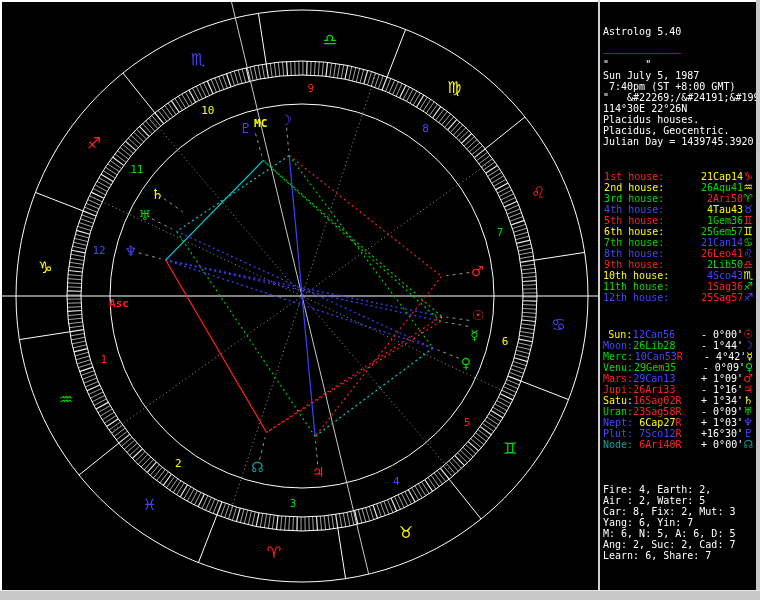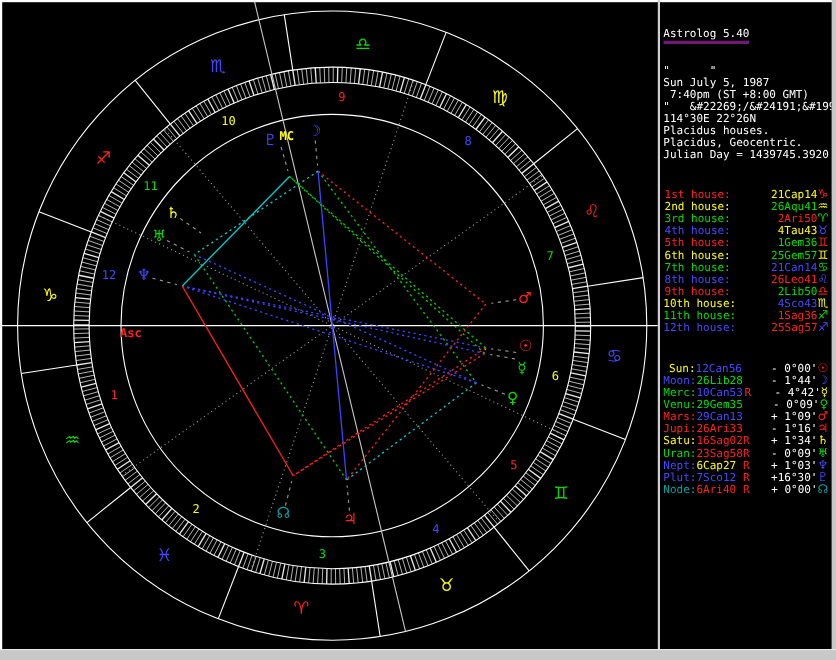--- a/index.html
+++ b/index.html
@@ -18,7 +18,7 @@
     font-size:10px;line-height:11px;color:#fff;white-space:pre;
   }
   .sidebar .title-line{color:#fff;}
-  .sidebar .title-line span{border-bottom:3px solid #701a75;padding-bottom:0px;}
+  .sidebar .title-line span{border-bottom:1px solid #701a75;padding-bottom:16px;}
   .hline{height:11px;}
   .rows{margin-top:2px;}
   .row{display:flex;height:11px;align-items:baseline;}

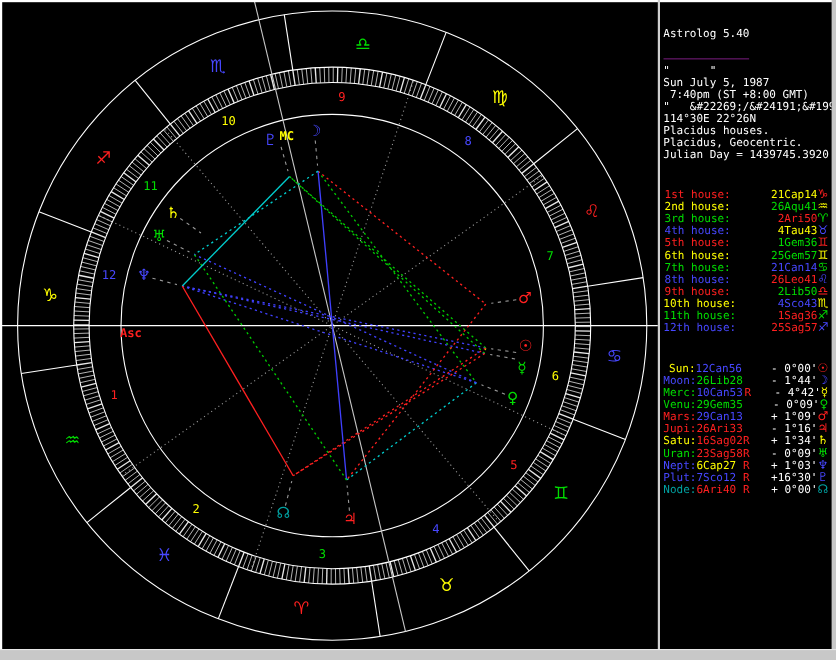--- a/index.html
+++ b/index.html
@@ -25,7 +25,7 @@
   .hlabel{display:inline-block;width:67px;text-align:center;}
   .hval{display:inline-block;width:49px;text-align:right;margin-left:32px;}
   .pname{display:inline-block;width:31px;text-align:right;}
-  .pval{display:inline-block;width:45px;text-align:left;}
+  .pval{display:inline-block;width:45px;text-align:right;}
   .pretro{display:inline-block;width:7px;text-align:left;}
   .pdelta{display:inline-block;width:48px;text-align:right;color:#fff;margin-left:16px;}
   .gl{margin-left:auto;padding-right:3px;font-family:"DejaVu Sans",sans-serif;font-size:11px;}

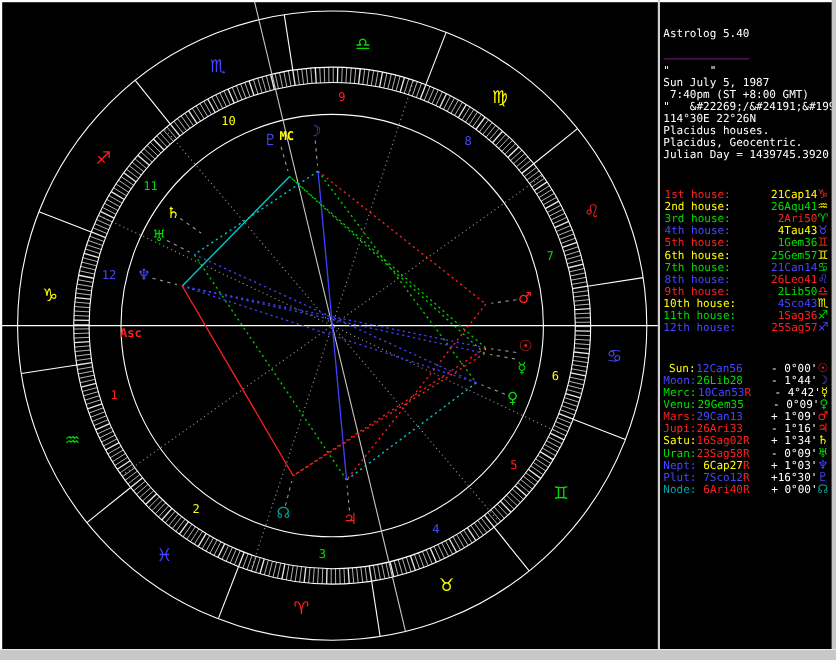--- a/index.html
+++ b/index.html
@@ -496,6 +496,7 @@
   <div id="hdr"><div class="hline">"      "</div><div class="hline">Sun July 5, 1987</div><div class="hline"> 7:40pm (ST +8:00 GMT)</div><div class="hline">"   &amp;#22269;/&amp;#24191;&amp;#199</div><div class="hline">114°30E 22°26N</div><div class="hline">Placidus houses.</div><div class="hline">Placidus, Geocentric.</div><div class="hline">Julian Day = 1439745.3920</div></div>
   <div class="rows" id="houses"><div class="row"><span class="hlabel" style="color: rgb(255, 32, 32);">1st house:</span><span class="hval" style="color: rgb(255, 255, 0);">21Cap14</span><span class="gl" style="color: rgb(255, 32, 32);">♑</span></div><div class="row"><span class="hlabel" style="color: rgb(255, 255, 0);">2nd house:</span><span class="hval" style="color: rgb(0, 221, 0);">26Aqu41</span><span class="gl" style="color: rgb(255, 255, 0);">♒</span></div><div class="row"><span class="hlabel" style="color: rgb(0, 221, 0);">3rd house:</span><span class="hval" style="color: rgb(255, 32, 32);">2Ari50</span><span class="gl" style="color: rgb(0, 221, 0);">♈</span></div><div class="row"><span class="hlabel" style="color: rgb(71, 71, 255);">4th house:</span><span class="hval" style="color: rgb(255, 255, 0);">4Tau43</span><span class="gl" style="color: rgb(71, 71, 255);">♉</span></div><div class="row"><span class="hlabel" style="color: rgb(255, 32, 32);">5th house:</span><span class="hval" style="color: rgb(0, 221, 0);">1Gem36</span><span class="gl" style="color: rgb(255, 32, 32);">♊</span></div><div class="row"><span class="hlabel" style="color: rgb(255, 255, 0);">6th house:</span><span class="hval" style="color: rgb(0, 221, 0);">25Gem57</span><span class="gl" style="color: rgb(255, 255, 0);">♊</span></div><div class="row"><span class="hlabel" style="color: rgb(0, 221, 0);">7th house:</span><span class="hval" style="color: rgb(71, 71, 255);">21Can14</span><span class="gl" style="color: rgb(0, 221, 0);">♋</span></div><div class="row"><span class="hlabel" style="color: rgb(71, 71, 255);">8th house:</span><span class="hval" style="color: rgb(255, 32, 32);">26Leo41</span><span class="gl" style="color: rgb(71, 71, 255);">♌</span></div><div class="row"><span class="hlabel" style="color: rgb(255, 32, 32);">9th house:</span><span class="hval" style="color: rgb(0, 221, 0);">2Lib50</span><span class="gl" style="color: rgb(255, 32, 32);">♎</span></div><div class="row"><span class="hlabel" style="color: rgb(255, 255, 0);">10th house:</span><span class="hval" style="color: rgb(71, 71, 255);">4Sco43</span><span class="gl" style="color: rgb(255, 255, 0);">♏</span></div><div class="row"><span class="hlabel" style="color: rgb(0, 221, 0);">11th house:</span><span class="hval" style="color: rgb(255, 32, 32);">1Sag36</span><span class="gl" style="color: rgb(0, 221, 0);">♐</span></div><div class="row"><span class="hlabel" style="color: rgb(71, 71, 255);">12th house:</span><span class="hval" style="color: rgb(255, 32, 32);">25Sag57</span><span class="gl" style="color: rgb(71, 71, 255);">♐</span></div></div>
   <div class="rows" id="planets" style="margin-top:4px;"><div class="row"><span class="pname" style="color: rgb(255, 255, 0);">Sun:</span><span class="pval" style="color: rgb(71, 71, 255);">12Can56</span><span class="pretro" style="color: rgb(255, 32, 32);"></span><span class="pdelta">- 0°00'</span><span class="gl" style="color: rgb(255, 32, 32);">☉</span></div><div class="row"><span class="pname" style="color: rgb(71, 71, 255);">Moon:</span><span class="pval" style="color: rgb(0, 221, 0);">26Lib28</span><span class="pretro" style="color: rgb(255, 32, 32);"></span><span class="pdelta">- 1°44'</span><span class="gl" style="color: rgb(71, 71, 255);">☽</span></div><div class="row"><span class="pname" style="color: rgb(0, 221, 0);">Merc:</span><span class="pval" style="color: rgb(71, 71, 255);">10Can53</span><span class="pretro" style="color: rgb(255, 32, 32);">R</span><span class="pdelta">- 4°42'</span><span class="gl" style="color: rgb(255, 255, 0);">☿</span></div><div class="row"><span class="pname" style="color: rgb(0, 221, 0);">Venu:</span><span class="pval" style="color: rgb(0, 221, 0);">29Gem35</span><span class="pretro" style="color: rgb(255, 32, 32);"></span><span class="pdelta">- 0°09'</span><span class="gl" style="color: rgb(0, 221, 0);">♀</span></div><div class="row"><span class="pname" style="color: rgb(255, 32, 32);">Mars:</span><span class="pval" style="color: rgb(71, 71, 255);">29Can13</span><span class="pretro" style="color: rgb(255, 32, 32);"></span><span class="pdelta">+ 1°09'</span><span class="gl" style="color: rgb(255, 32, 32);">♂</span></div><div class="row"><span class="pname" style="color: rgb(255, 32, 32);">Jupi:</span><span class="pval" style="color: rgb(255, 32, 32);">26Ari33</span><span class="pretro" style="color: rgb(255, 32, 32);"></span><span class="pdelta">- 1°16'</span><span class="gl" style="color: rgb(255, 32, 32);">♃</span></div><div class="row"><span class="pname" style="color: rgb(255, 255, 0);">Satu:</span><span class="pval" style="color: rgb(255, 32, 32);">16Sag02</span><span class="pretro" style="color: rgb(255, 32, 32);">R</span><span class="pdelta">+ 1°34'</span><span class="gl" style="color: rgb(255, 255, 0);">♄</span></div><div class="row"><span class="pname" style="color: rgb(0, 221, 0);">Uran:</span><span class="pval" style="color: rgb(255, 32, 32);">23Sag58</span><span class="pretro" style="color: rgb(255, 32, 32);">R</span><span class="pdelta">- 0°09'</span><span class="gl" style="color: rgb(0, 221, 0);">♅</span></div><div class="row"><span class="pname" style="color: rgb(71, 71, 255);">Nept:</span><span class="pval" style="color: rgb(255, 255, 0);">6Cap27</span><span class="pretro" style="color: rgb(255, 32, 32);">R</span><span class="pdelta">+ 1°03'</span><span class="gl" style="color: rgb(71, 71, 255);">♆</span></div><div class="row"><span class="pname" style="color: rgb(71, 71, 255);">Plut:</span><span class="pval" style="color: rgb(71, 71, 255);">7Sco12</span><span class="pretro" style="color: rgb(255, 32, 32);">R</span><span class="pdelta">+16°30'</span><span class="gl" style="color: rgb(71, 71, 255);">♇</span></div><div class="row"><span class="pname" style="color: rgb(0, 160, 160);">Node:</span><span class="pval" style="color: rgb(255, 32, 32);">6Ari40</span><span class="pretro" style="color: rgb(255, 32, 32);">R</span><span class="pdelta">+ 0°00'</span><span class="gl" style="color: rgb(0, 160, 160);">☊</span></div></div>
+  <div class="stats" id="stats"><div class="hline">Fire: 4, Earth: 2,</div><div class="hline">Air : 2, Water: 5</div><div class="hline">Car: 8, Fix: 2, Mut: 3</div><div class="hline">Yang: 6, Yin: 7</div><div class="hline">M: 6, N: 5, A: 6, D: 5</div><div class="hline">Ang: 2, Suc: 2, Cad: 7</div><div class="hline">Learn: 6, Share: 7</div></div>
 </div>
 
 </body></html>

